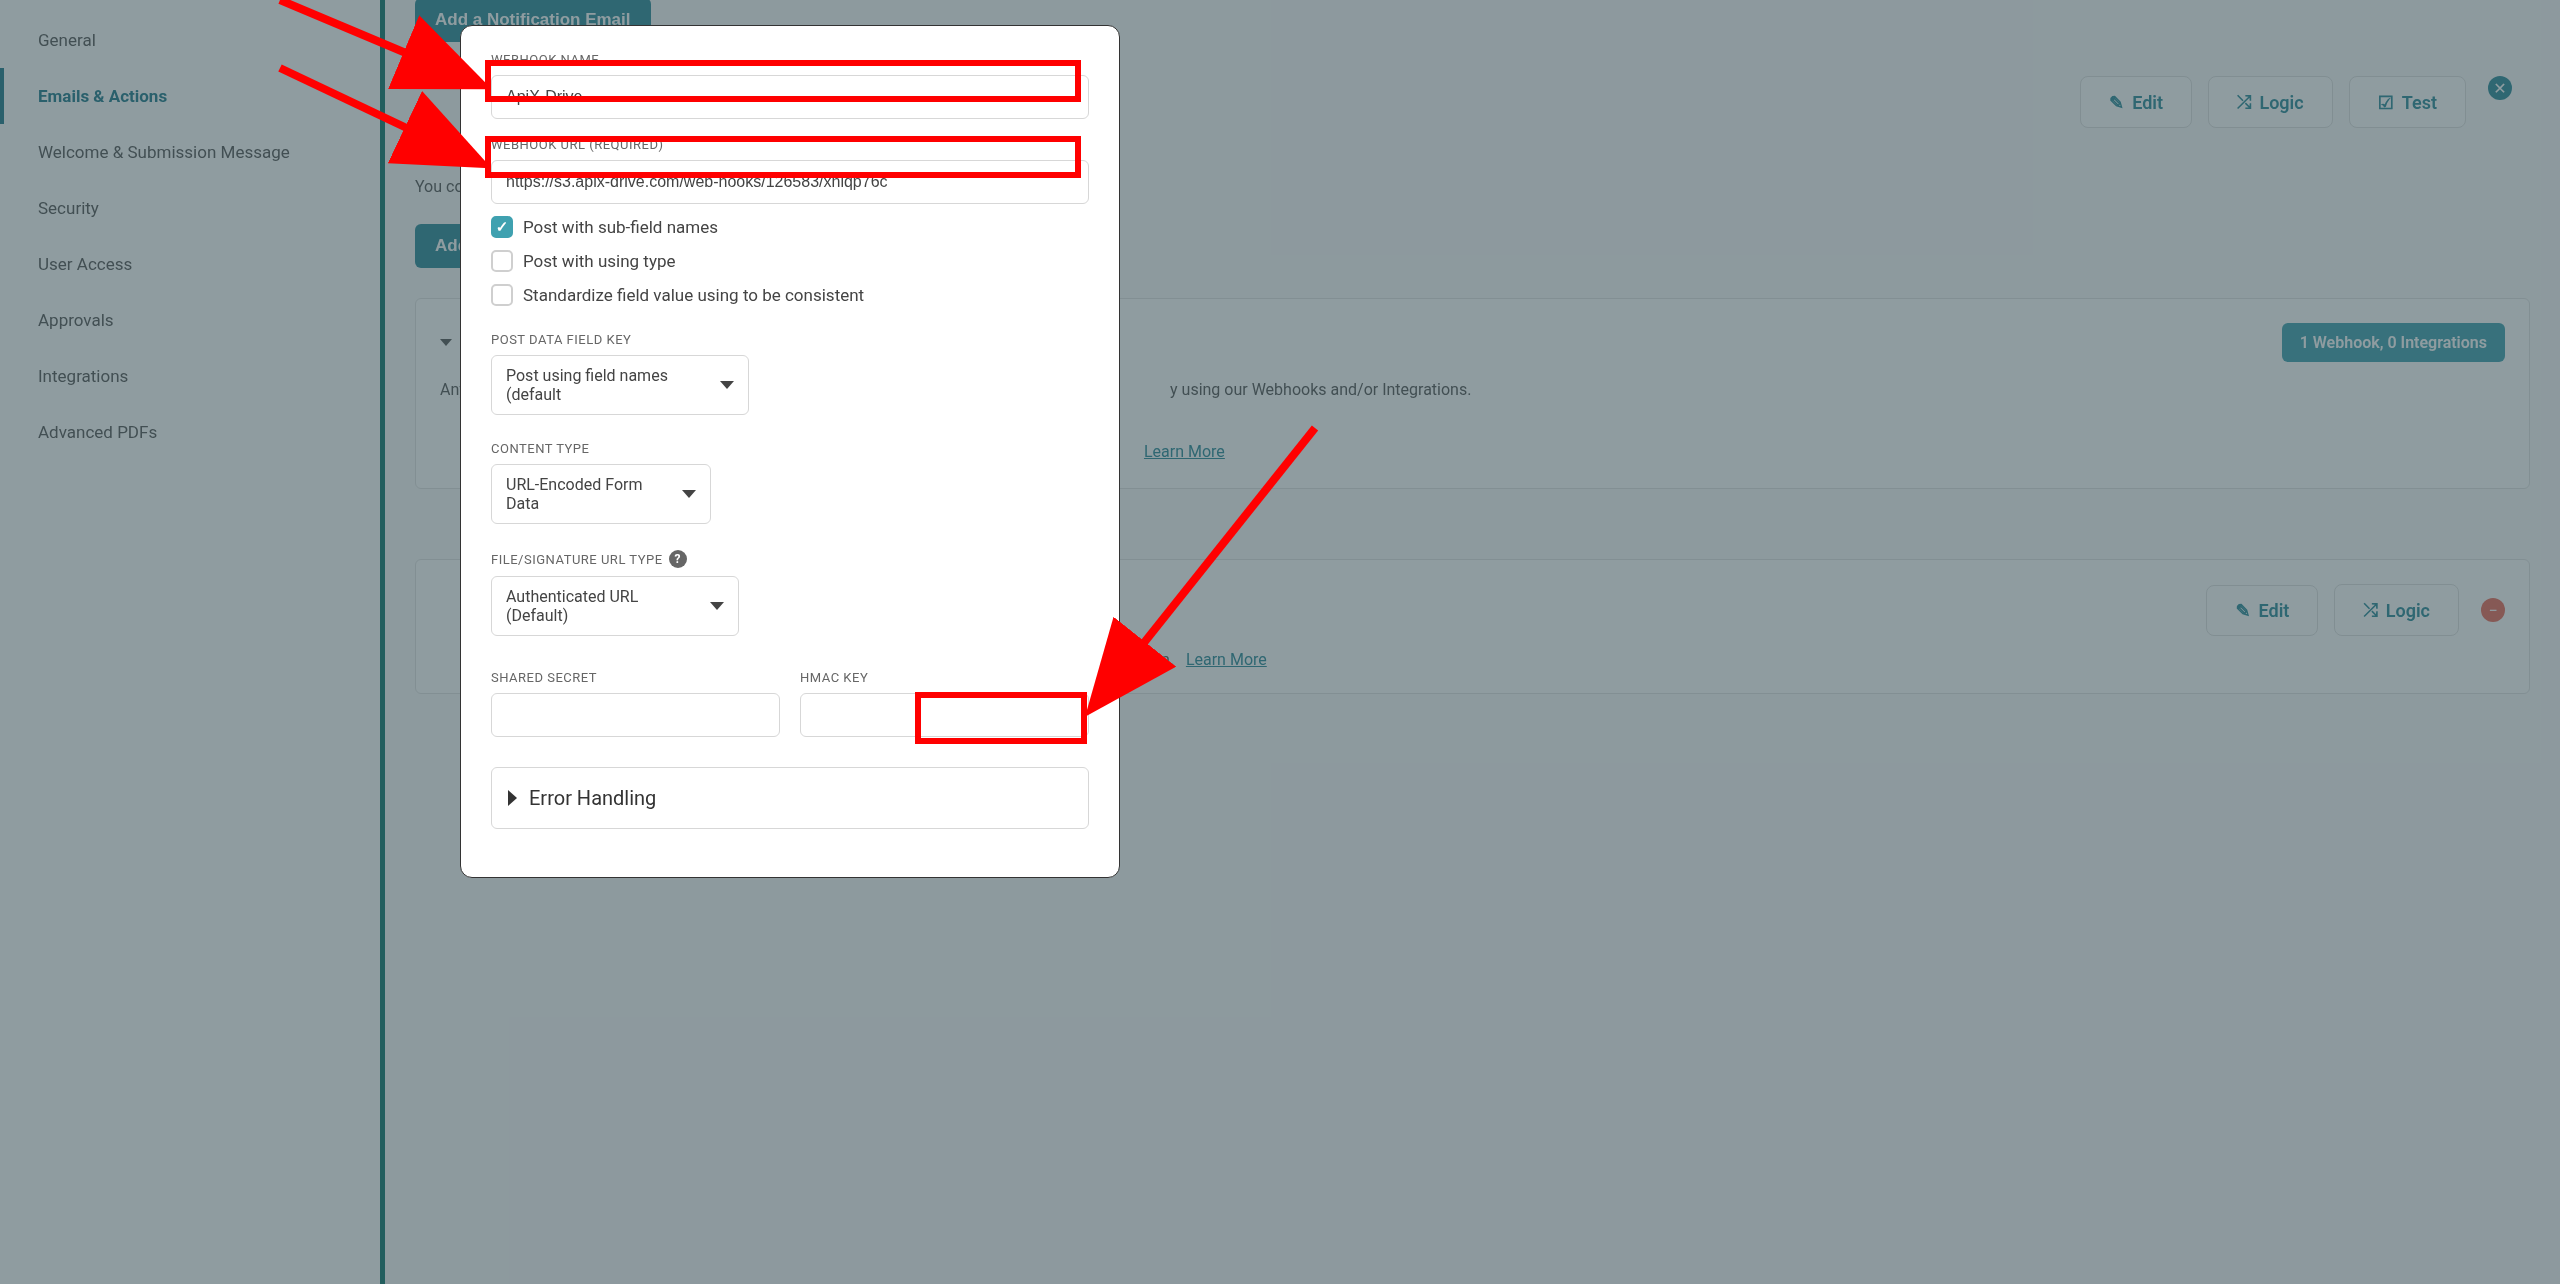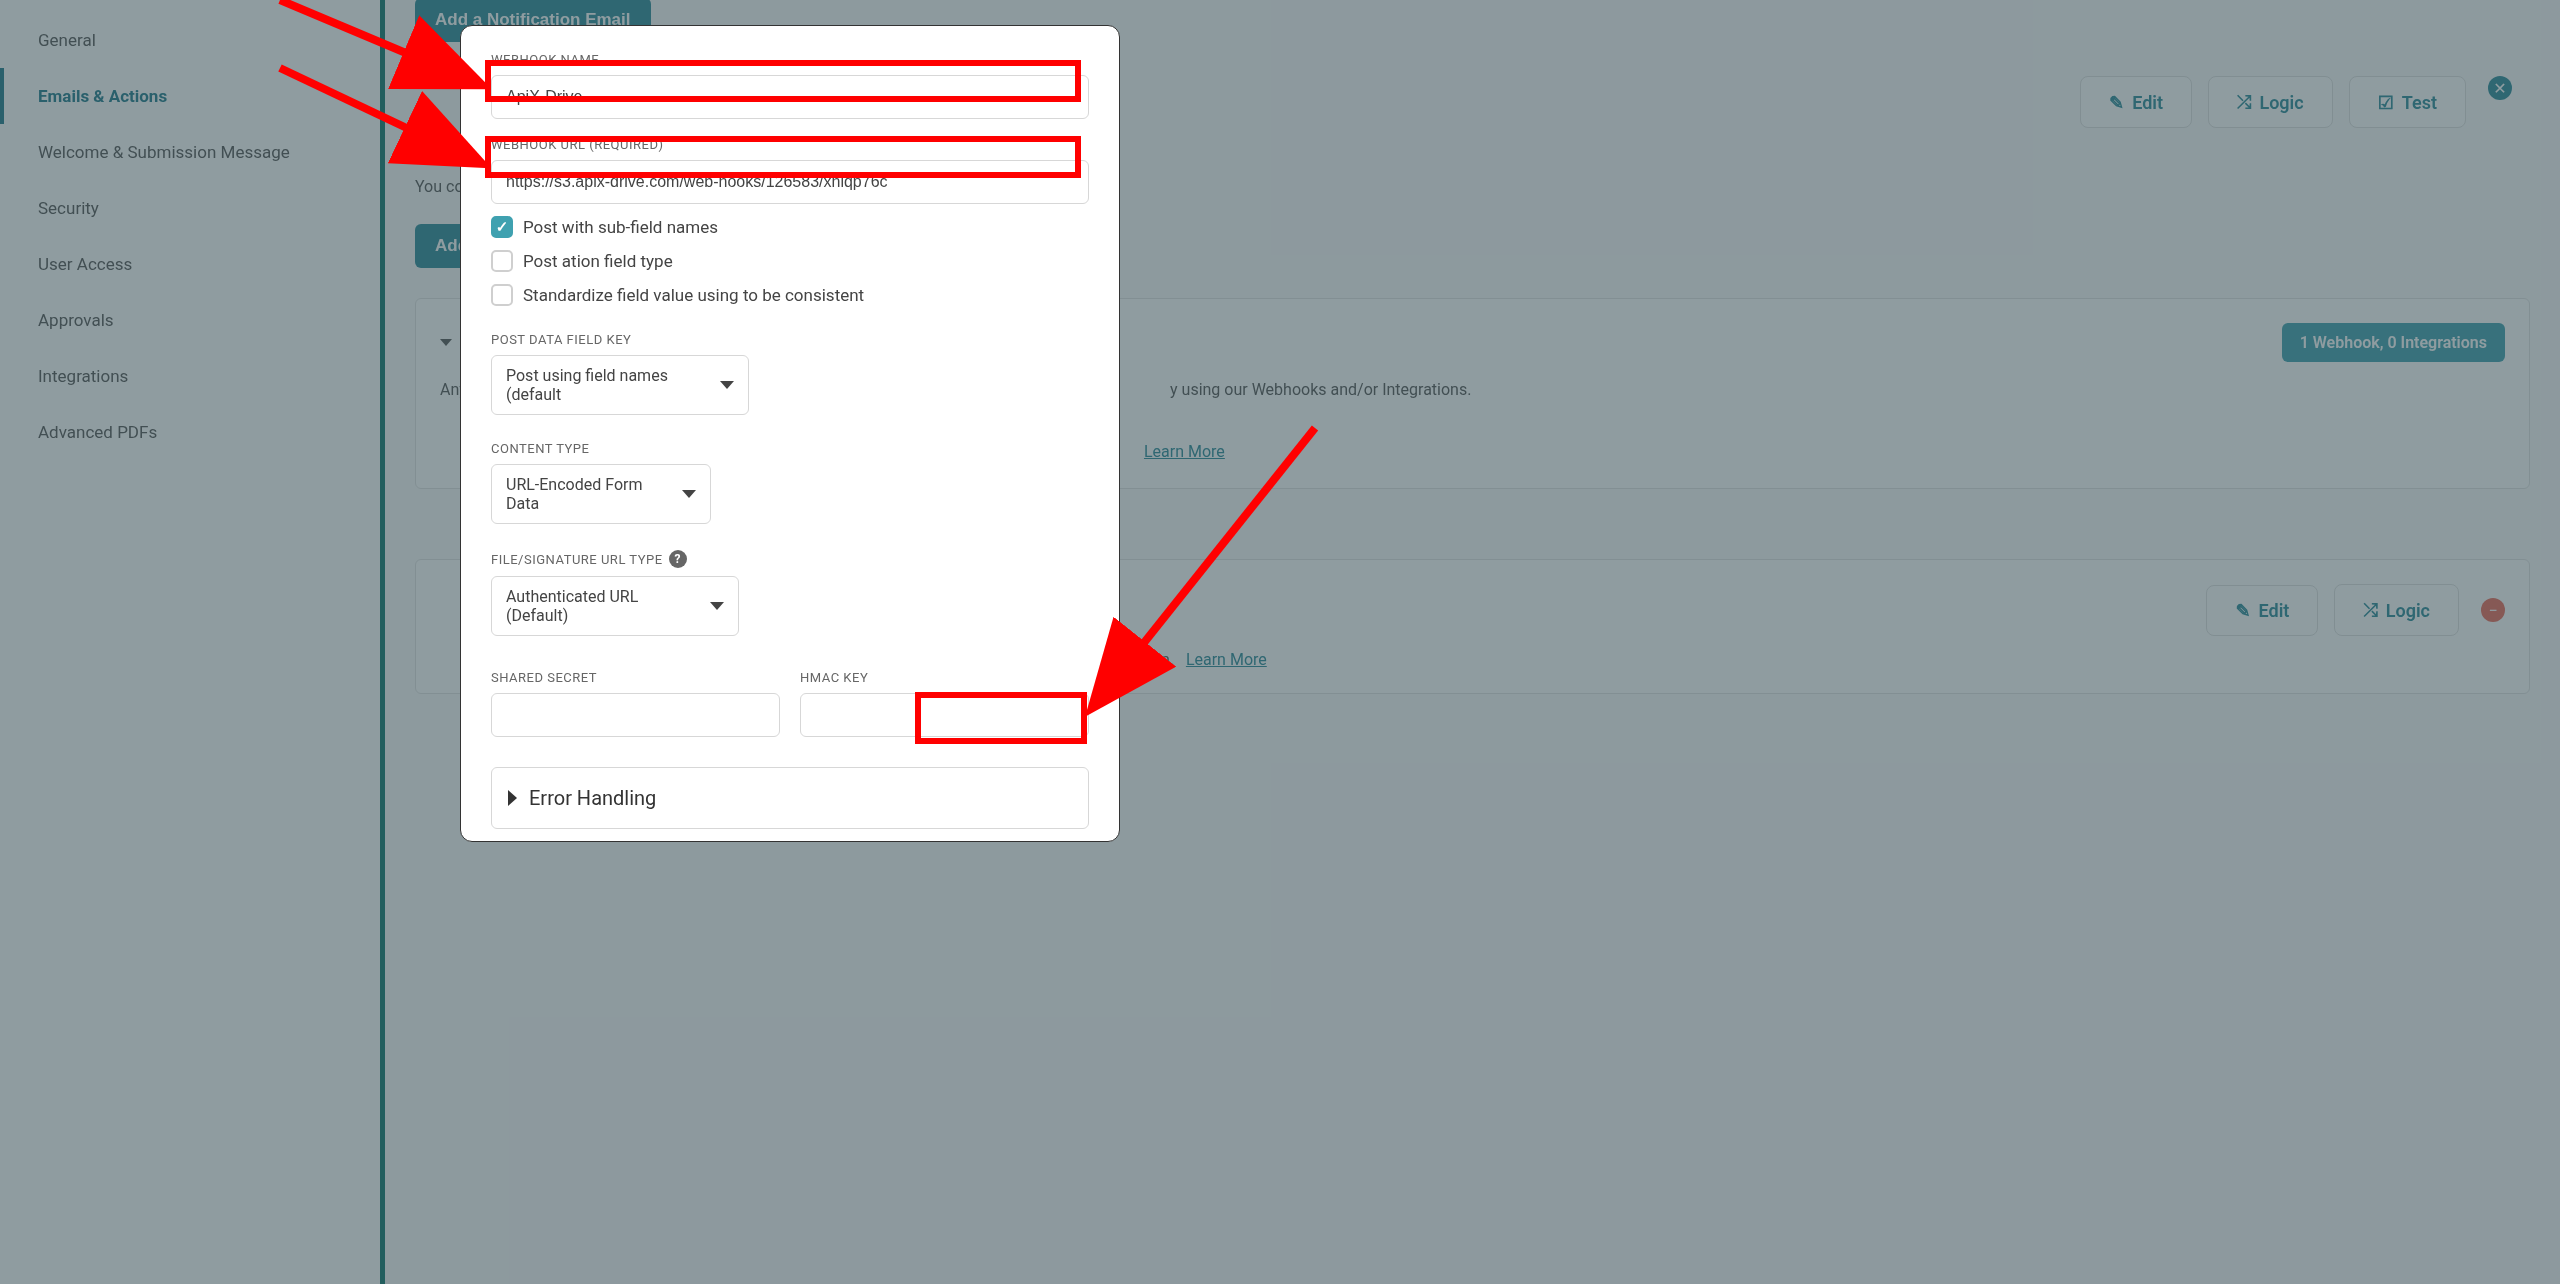--- a/index.html
+++ b/index.html
@@ -174,7 +174,7 @@
     background: #fff;
     border: 1px solid #333;
     border-radius: 12px;
-    padding: 26px 30px 12px 30px;
+    padding: 26px 30px 48px 30px;
   }
   .modal .field-label {
     font-size: 13px;

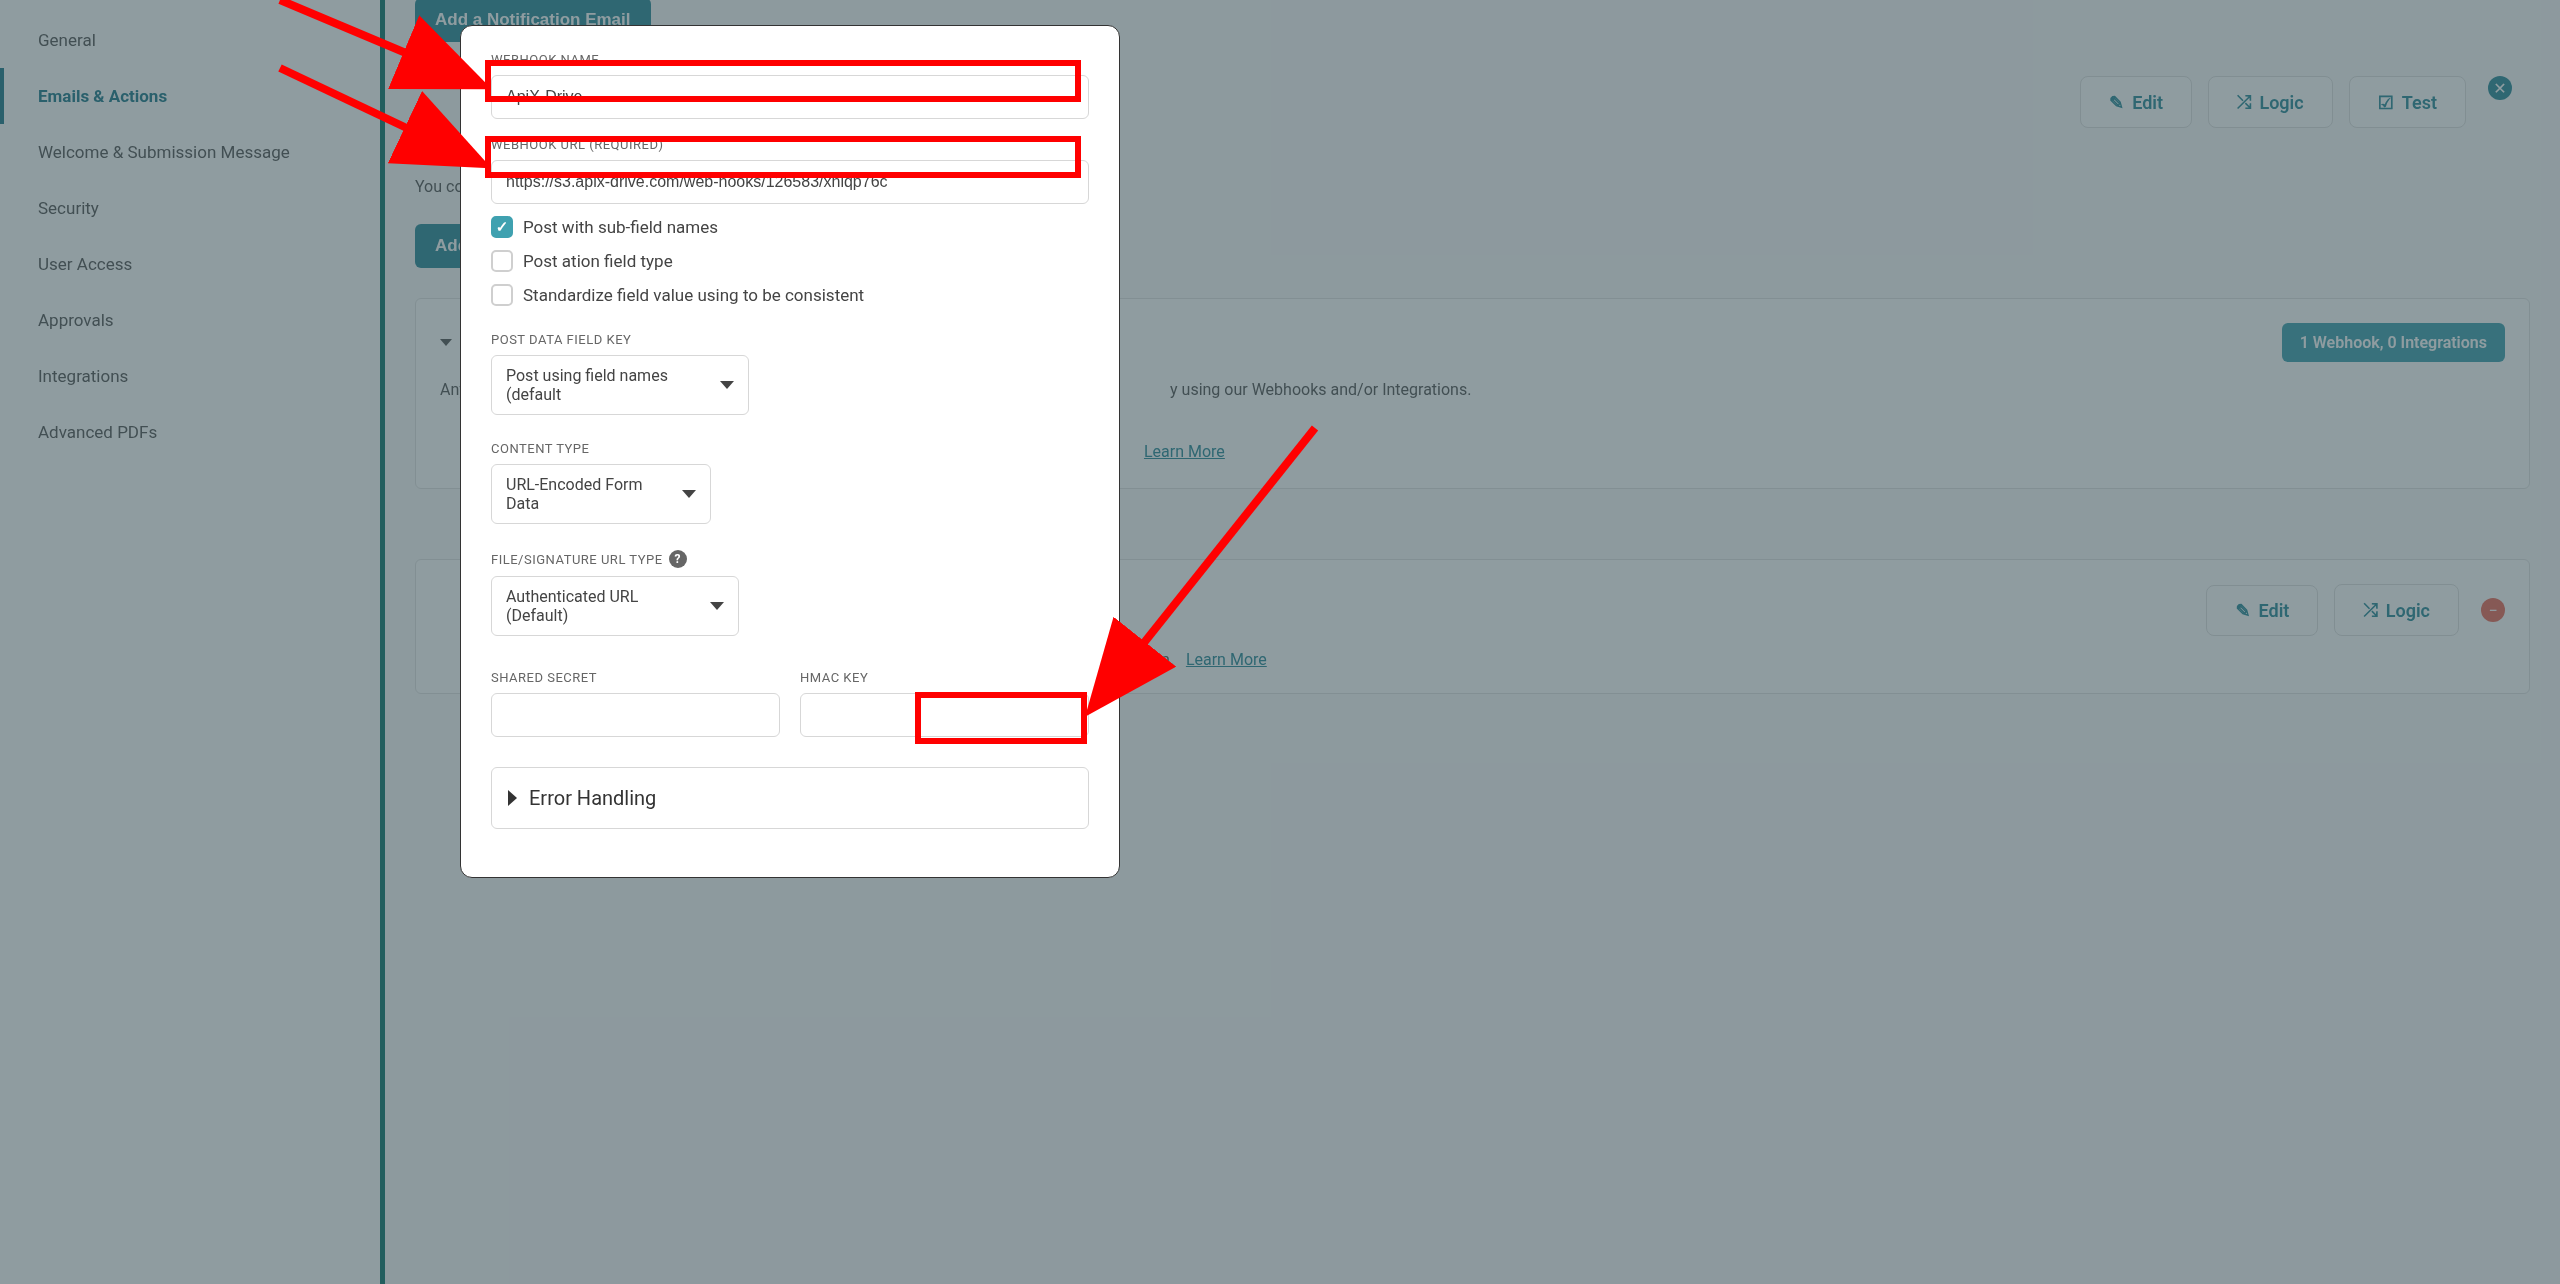--- a/index.html
+++ b/index.html
@@ -408,7 +408,7 @@
       </div>
       <div class="check-row">
         <div class="checkbox unchecked"></div>
-        <div class="check-label">Post ation field type</div>
+        <div class="check-label">Post with using type</div>
       </div>
       <div class="check-row">
         <div class="checkbox unchecked"></div>

